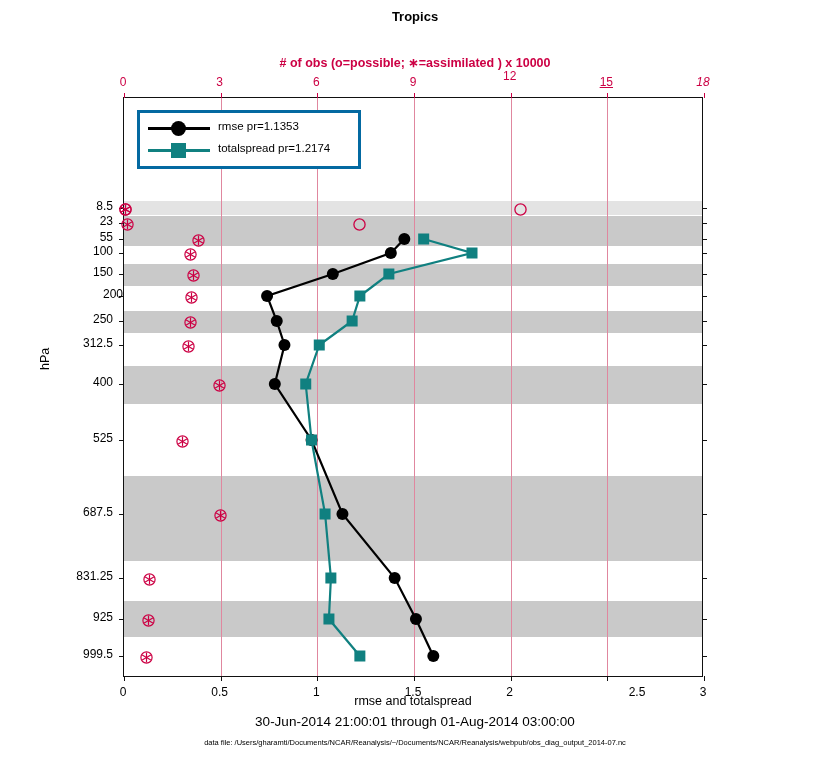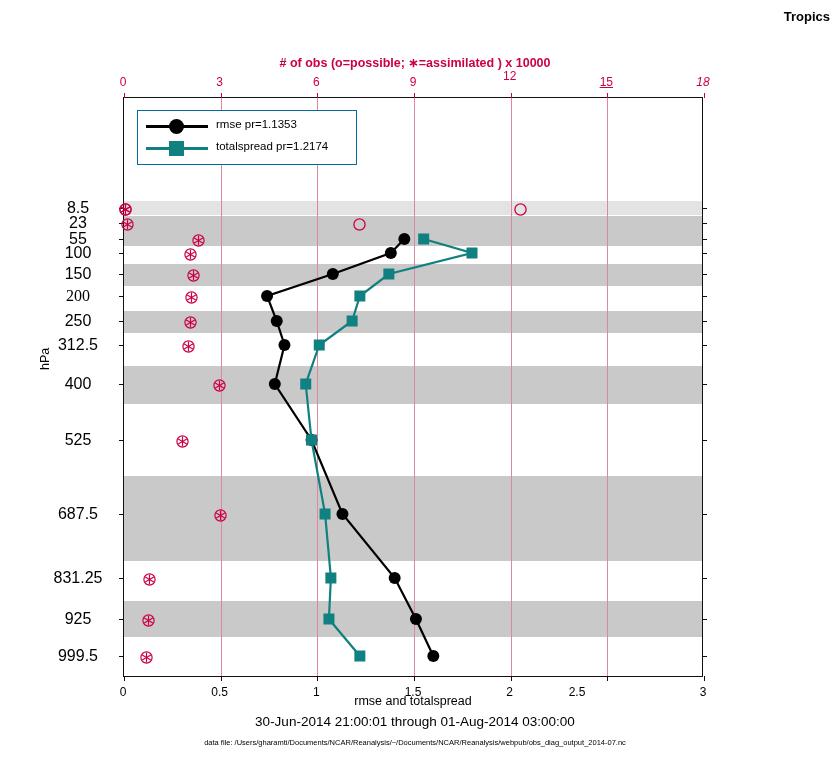--- a/index.html
+++ b/index.html
@@ -6,7 +6,7 @@
   body{width:830px;height:760px;font-family:"Liberation Sans",sans-serif;color:#000;}
   #root{position:relative;width:830px;height:760px;overflow:hidden;}
 
-  .ttl1{position:absolute;left:0;top:9px;width:830px;text-align:right;font-size:13px;font-weight:bold;}
+  .ttl1{position:absolute;left:0;top:9px;width:830px;text-align:center;font-size:13px;font-weight:bold;}
   .ttl2{position:absolute;left:0;top:31px;width:830px;text-align:center;font-size:13px;font-weight:bold;}
   .topaxislabel{position:absolute;left:0;top:55px;width:830px;text-align:center;font-size:12.5px;font-weight:bold;color:#cc0044;}
 

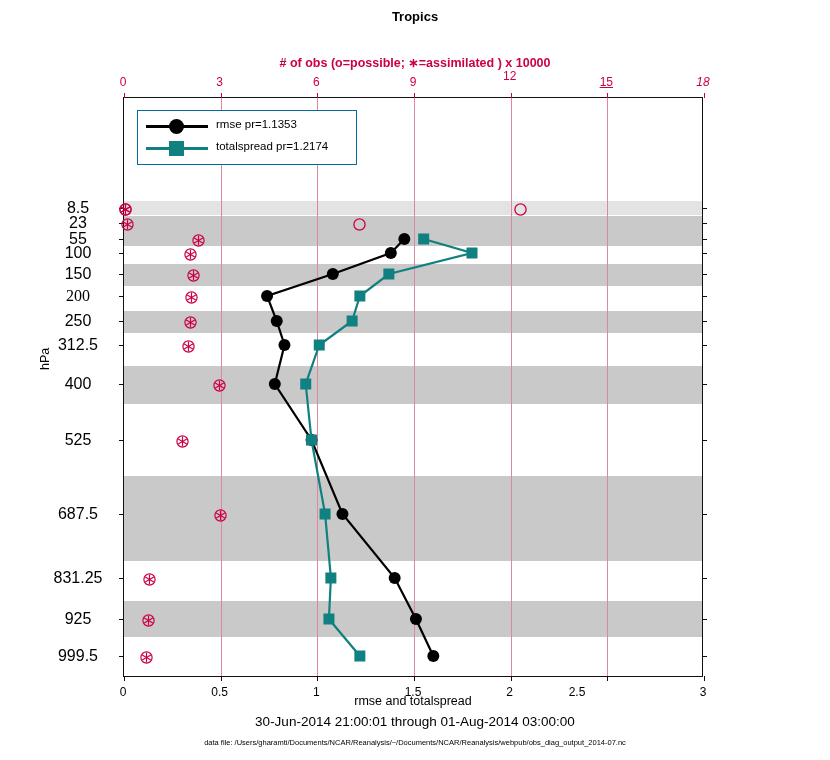--- a/index.html
+++ b/index.html
@@ -32,7 +32,7 @@
   .subcap{position:absolute;left:0;top:714px;width:830px;text-align:center;font-size:13.5px;}
   .filecap{position:absolute;left:0;top:738px;width:830px;text-align:center;font-size:7.5px;}
 
-  .legend{position:absolute;left:13px;top:12px;width:218px;height:53px;background:#fff;border:1px solid #0369a1;}
+  .legend{position:absolute;left:13px;top:12px;width:218px;height:53px;background:#fff;border:3px solid #0369a1;}
   .legend .row{position:absolute;left:0;width:100%;height:22px;}
   .legend .lbl{position:absolute;left:78px;top:3px;font-size:11.5px;white-space:nowrap;}
   .legend .ln{position:absolute;left:8px;top:10px;width:62px;height:3px;}

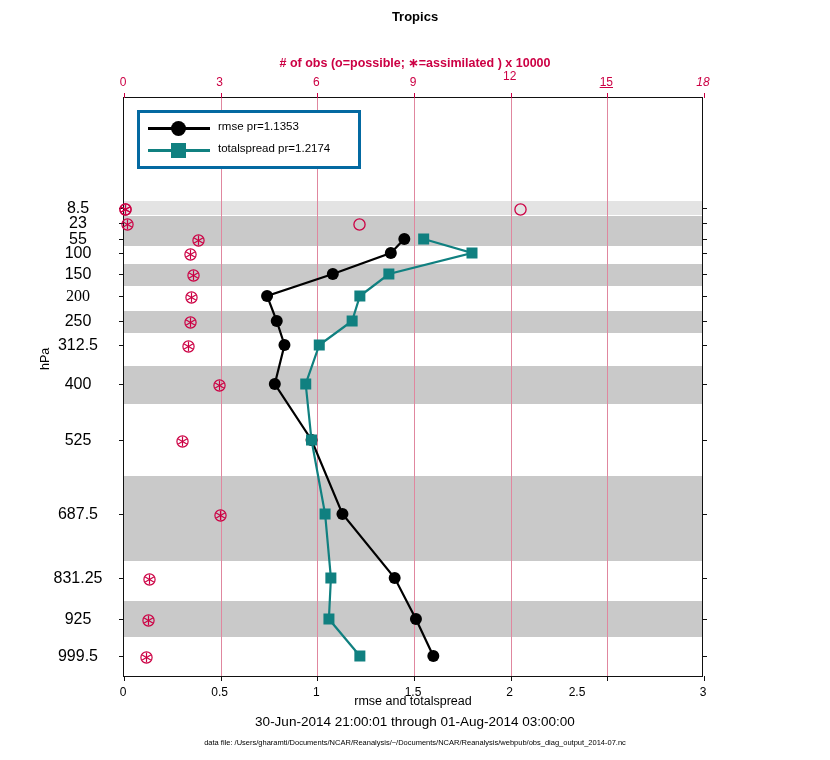--- a/index.html
+++ b/index.html
@@ -17,7 +17,7 @@
 
   .vgrid{position:absolute;top:0;bottom:0;width:1px;background:#e0879f;}
 
-  .ylabel{position:absolute;font-size:16px;color:#000;text-align:center;width:70px;}
+  .ylabel{position:absolute;font-size:12px;color:#000;text-align:right;width:70px;}
   .ytick{position:absolute;left:-5px;width:5px;height:1px;background:#111;}
   .ytickR{position:absolute;right:-5px;width:5px;height:1px;background:#111;}
 

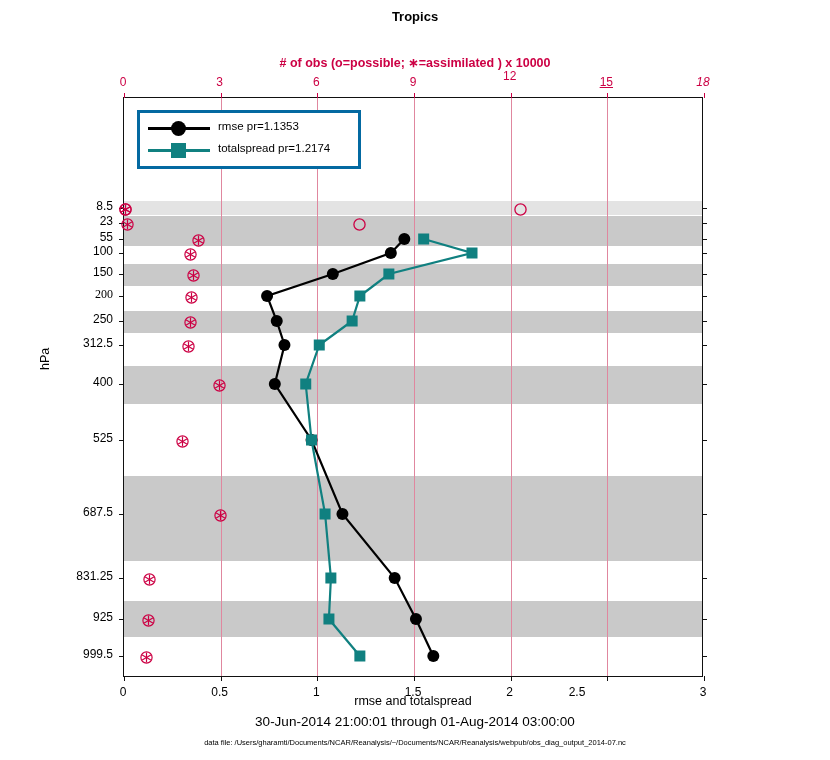--- a/index.html
+++ b/index.html
@@ -298,7 +298,7 @@
       <div class="ylabel" style="left: 43px; top: 230px;">55</div>
       <div class="ylabel" style="left: 43px; top: 244px;">100</div>
       <div class="ylabel" style="left: 43px; top: 265px;">150</div>
-      <div class="ylabel" style="left: 43px; top: 287px; font-family: Liberation Serif, serif;">200</div>
+      <div class="ylabel" style="left: 53px; top: 287px;">200</div>
       <div class="ylabel" style="left: 43px; top: 312px;">250</div>
       <div class="ylabel" style="left: 43px; top: 336px;">312.5</div>
       <div class="ylabel" style="left: 43px; top: 375px;">400</div>

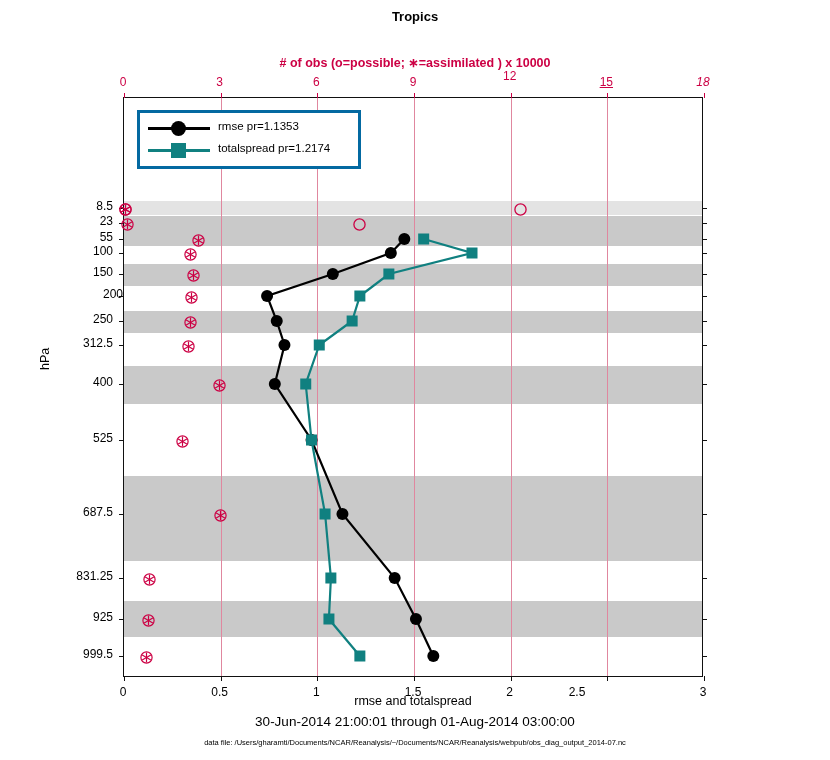--- a/index.html
+++ b/index.html
@@ -314,7 +314,7 @@
       <div class="xlabel-bot" style="left: 296.333px; top: 685px;">1</div>
       <div class="xlabel-bot" style="left: 393px; top: 685px;">1.5</div>
       <div class="xlabel-bot" style="left: 489.667px; top: 685px;">2</div>
-      <div class="xlabel-bot" style="left: 557px; top: 685px; text-align: center;">2.5</div>
+      <div class="xlabel-bot" style="left: 617px; top: 685px; text-align: center;">2.5</div>
       <div class="xlabel-bot" style="left: 683px; top: 685px;">3</div>
     </div>
   <div id="xlabels-top">

